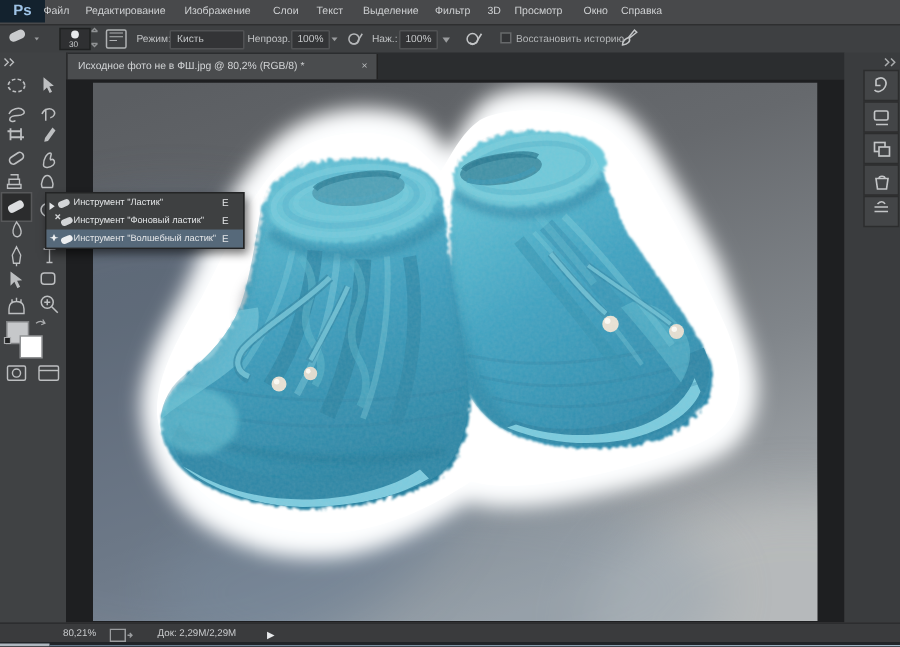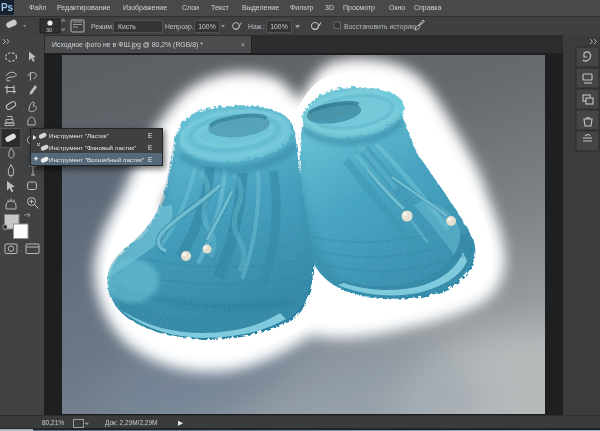--- a/index.html
+++ b/index.html
@@ -6,7 +6,7 @@
 .abs{position:absolute}
 #menubar{left:0;top:0;width:600px;height:16px;background:#48494b}
 #menubar .mi{position:absolute;top:4px;font-size:7px;color:#cfd1d3;letter-spacing:0}
-#pslogo{left:0;top:0;width:14px;height:15px;background:#13222e;color:#9fc4e7;font-size:10px;font-weight:bold;text-align:center;line-height:15px}
+#pslogo{left:0;top:0;width:30px;height:15px;background:#13222e;color:#9fc4e7;font-size:10px;font-weight:bold;text-align:center;line-height:15px}
 #optbar{left:0;top:16px;width:600px;height:19px;background:#3e4042;border-top:1px solid #2e2f30}
 #optbar .lb{position:absolute;top:6px;font-size:6.8px;color:#bfc1c3}
 .dd{position:absolute;background:#333436;border:1px solid #515254;border-radius:1px;color:#c6c8ca;font-size:6.8px}

